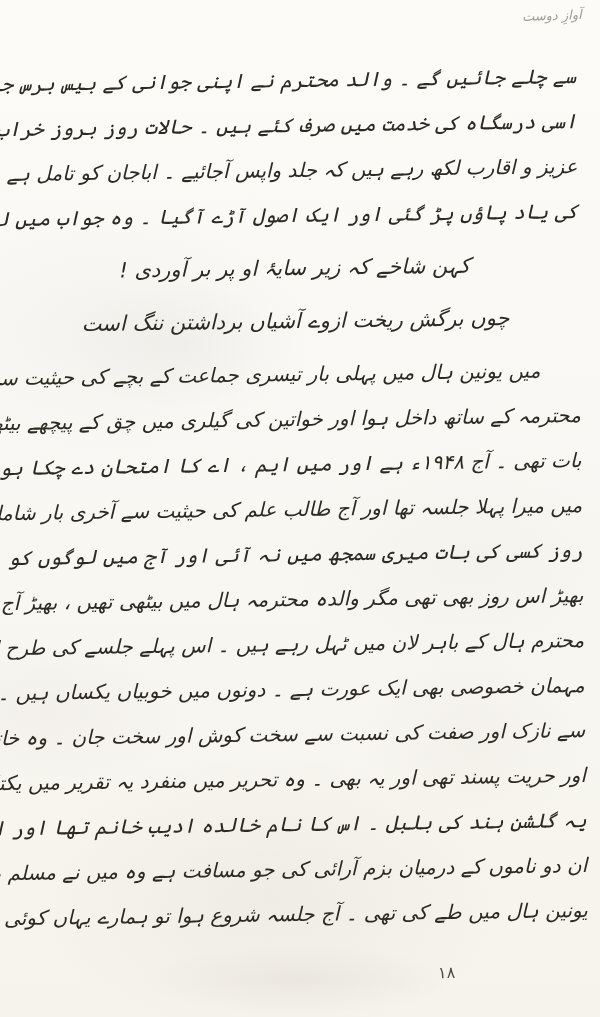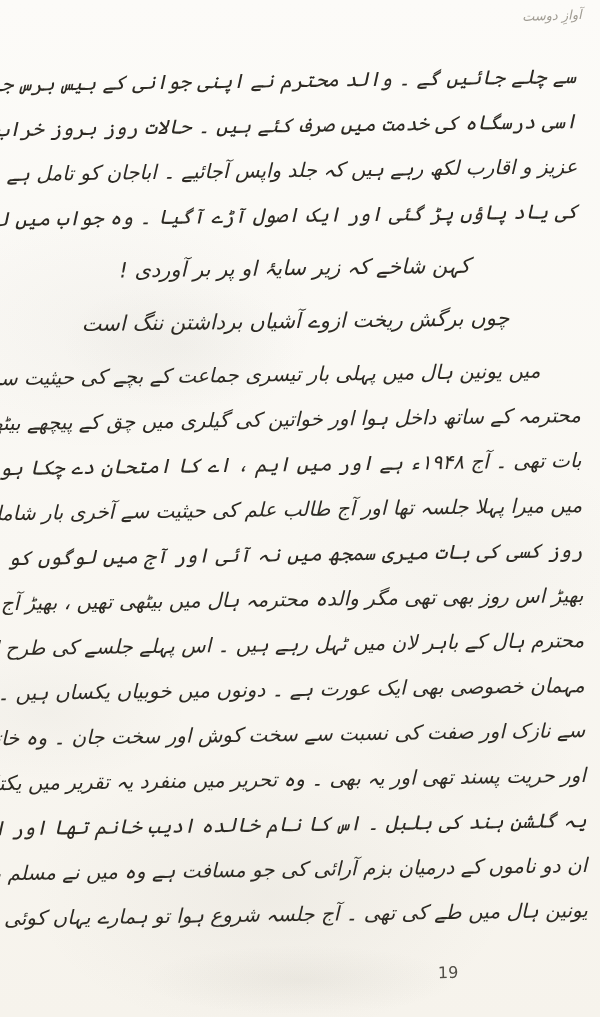--- a/index.html
+++ b/index.html
@@ -129,7 +129,7 @@
     <div class="line para-end">یونین ہال میں طے کی تھی ۔ آج جلسہ شروع ہوا تو ہمارے یہاں کوئی مجاز نہ تھا جو نذر</div>
   </div>
 
-  <div class="page-number">19</div>
+  <div class="page-number">۱۸</div>
 
 </div>
 

